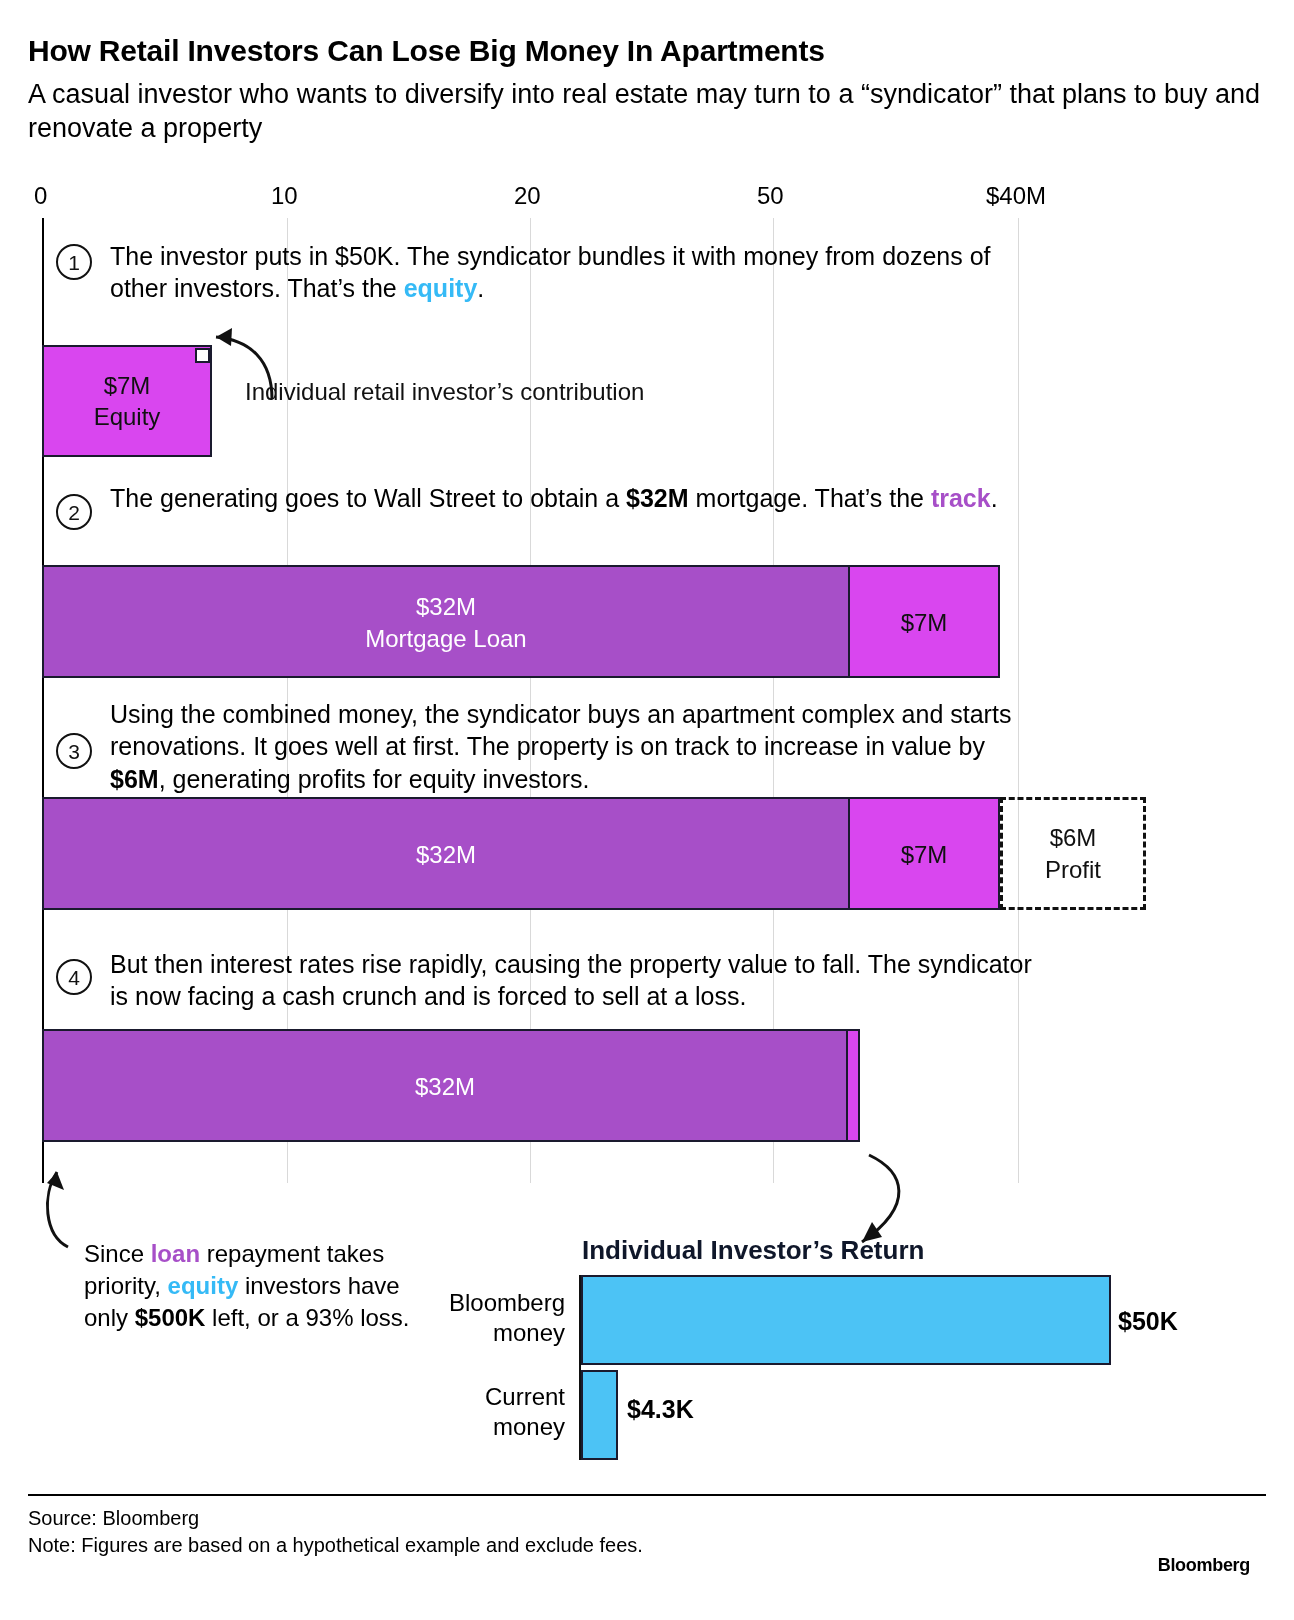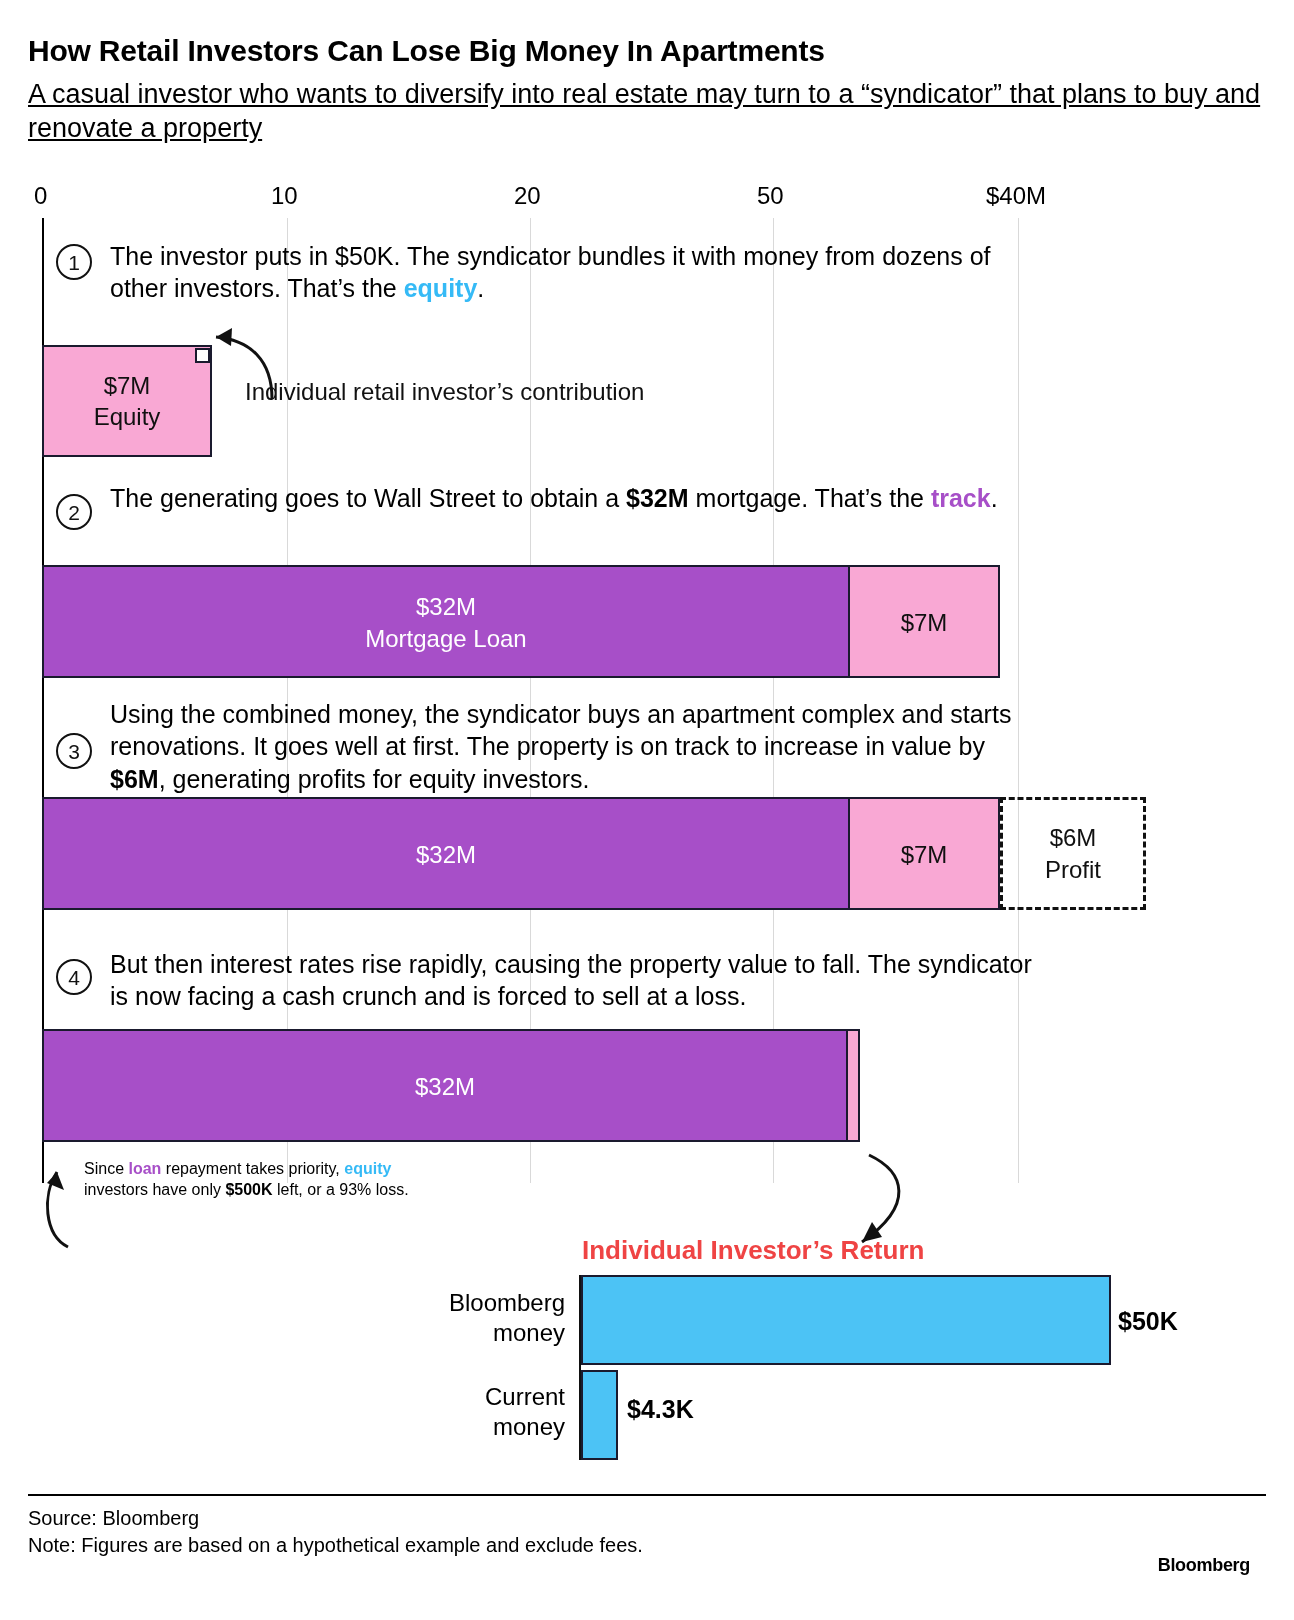--- a/index.html
+++ b/index.html
@@ -9,7 +9,7 @@
   
   .hdr{position:absolute;left:28px;top:34px;width:1240px;}
   .title{font-size:30px;font-weight:bold;letter-spacing:-0.2px;line-height:1.15;margin:0;}
-  .subtitle{font-size:27px;font-weight:normal;line-height:1.28;margin:8px 0 0 0;text-decoration:underline;}
+  .subtitle{font-size:27px;font-weight:normal;line-height:1.28;margin:8px 0 0 0;}
 
   
   .plot{position:absolute;left:0;top:182px;width:1294px;height:985px;}

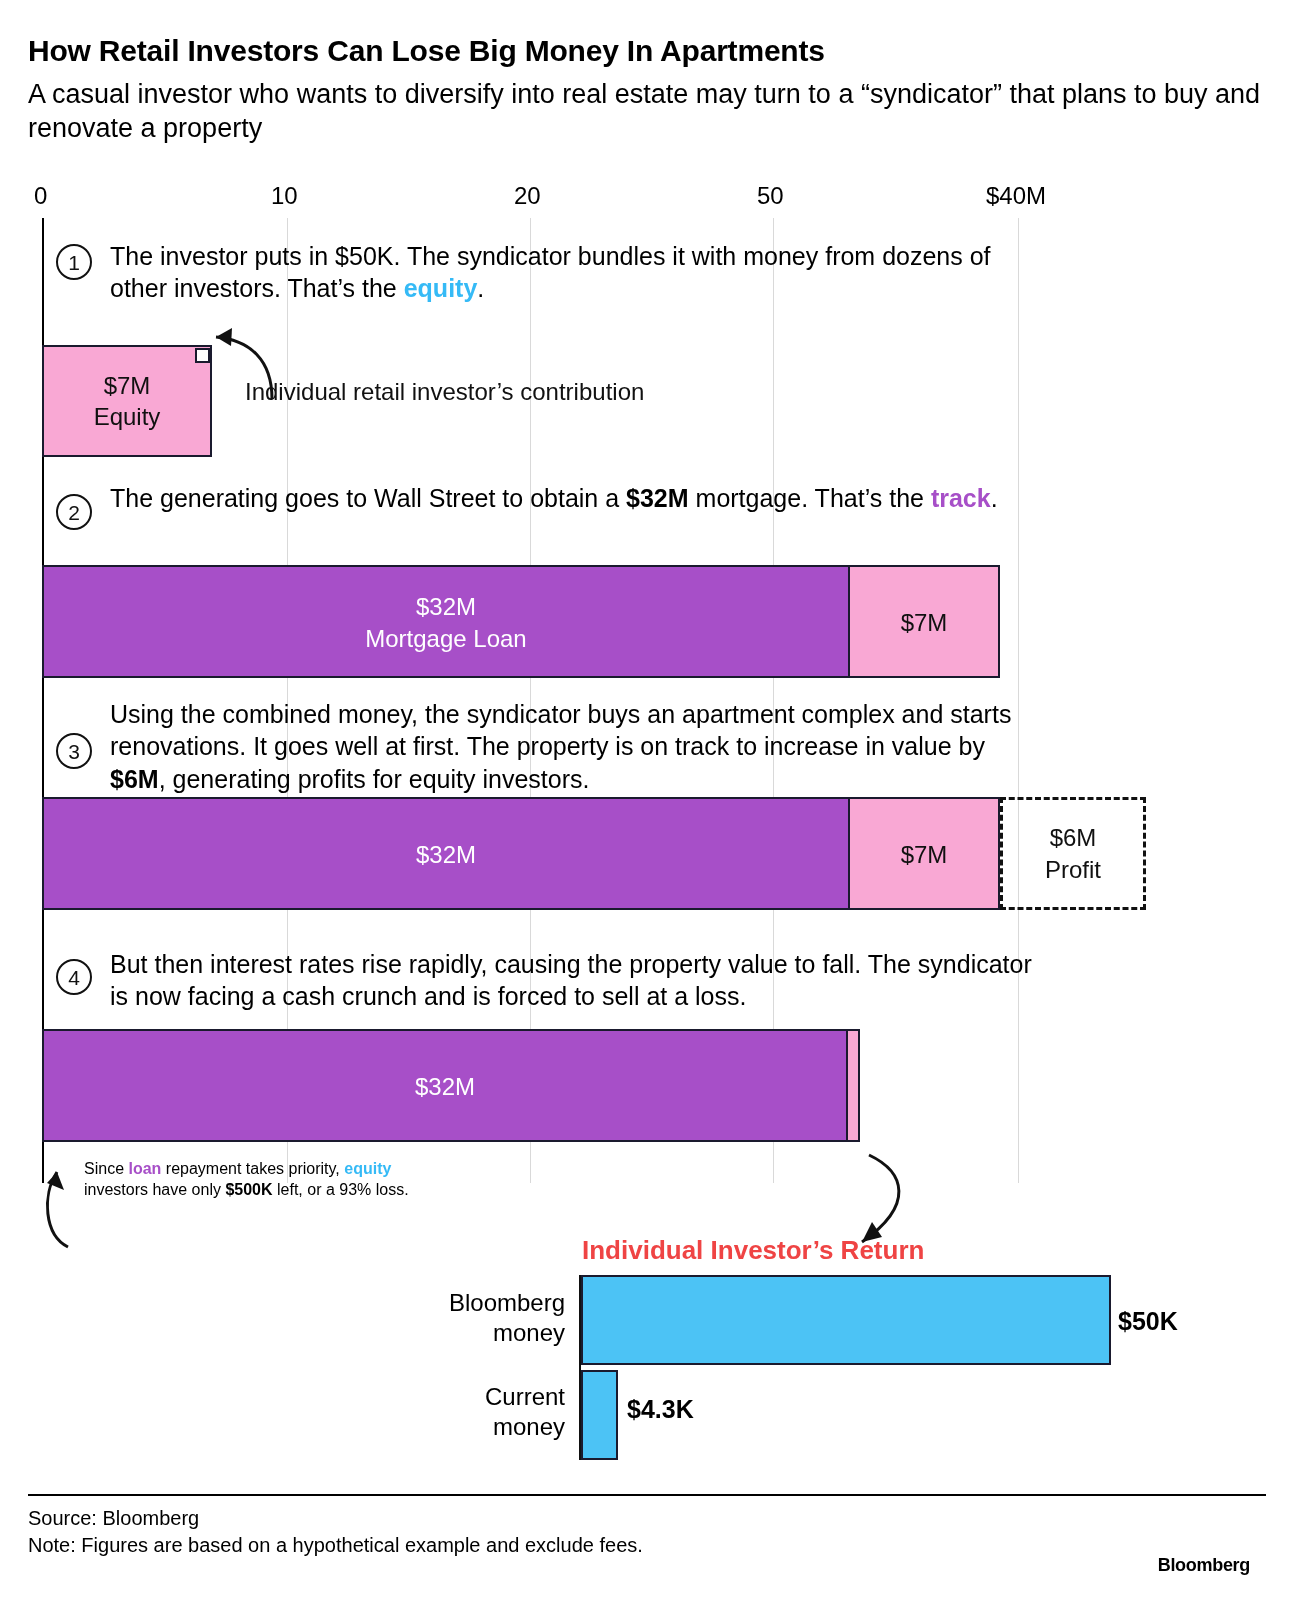--- a/index.html
+++ b/index.html
@@ -20,7 +20,7 @@
 
   .bar{position:absolute;box-sizing:border-box;border:2px solid #1a1a2e;}
   .bar.purple{background:#a74fc8;}
-  .bar.cyan{background:#f9a8d4;}
+  .bar.cyan{background:#d946ef;}
   .bar-label{position:absolute;width:100%;text-align:center;font-size:24px;line-height:1.28;}
   .bar-label.white{color:#ffffff;}
   .bar-label.dark{color:#111111;}

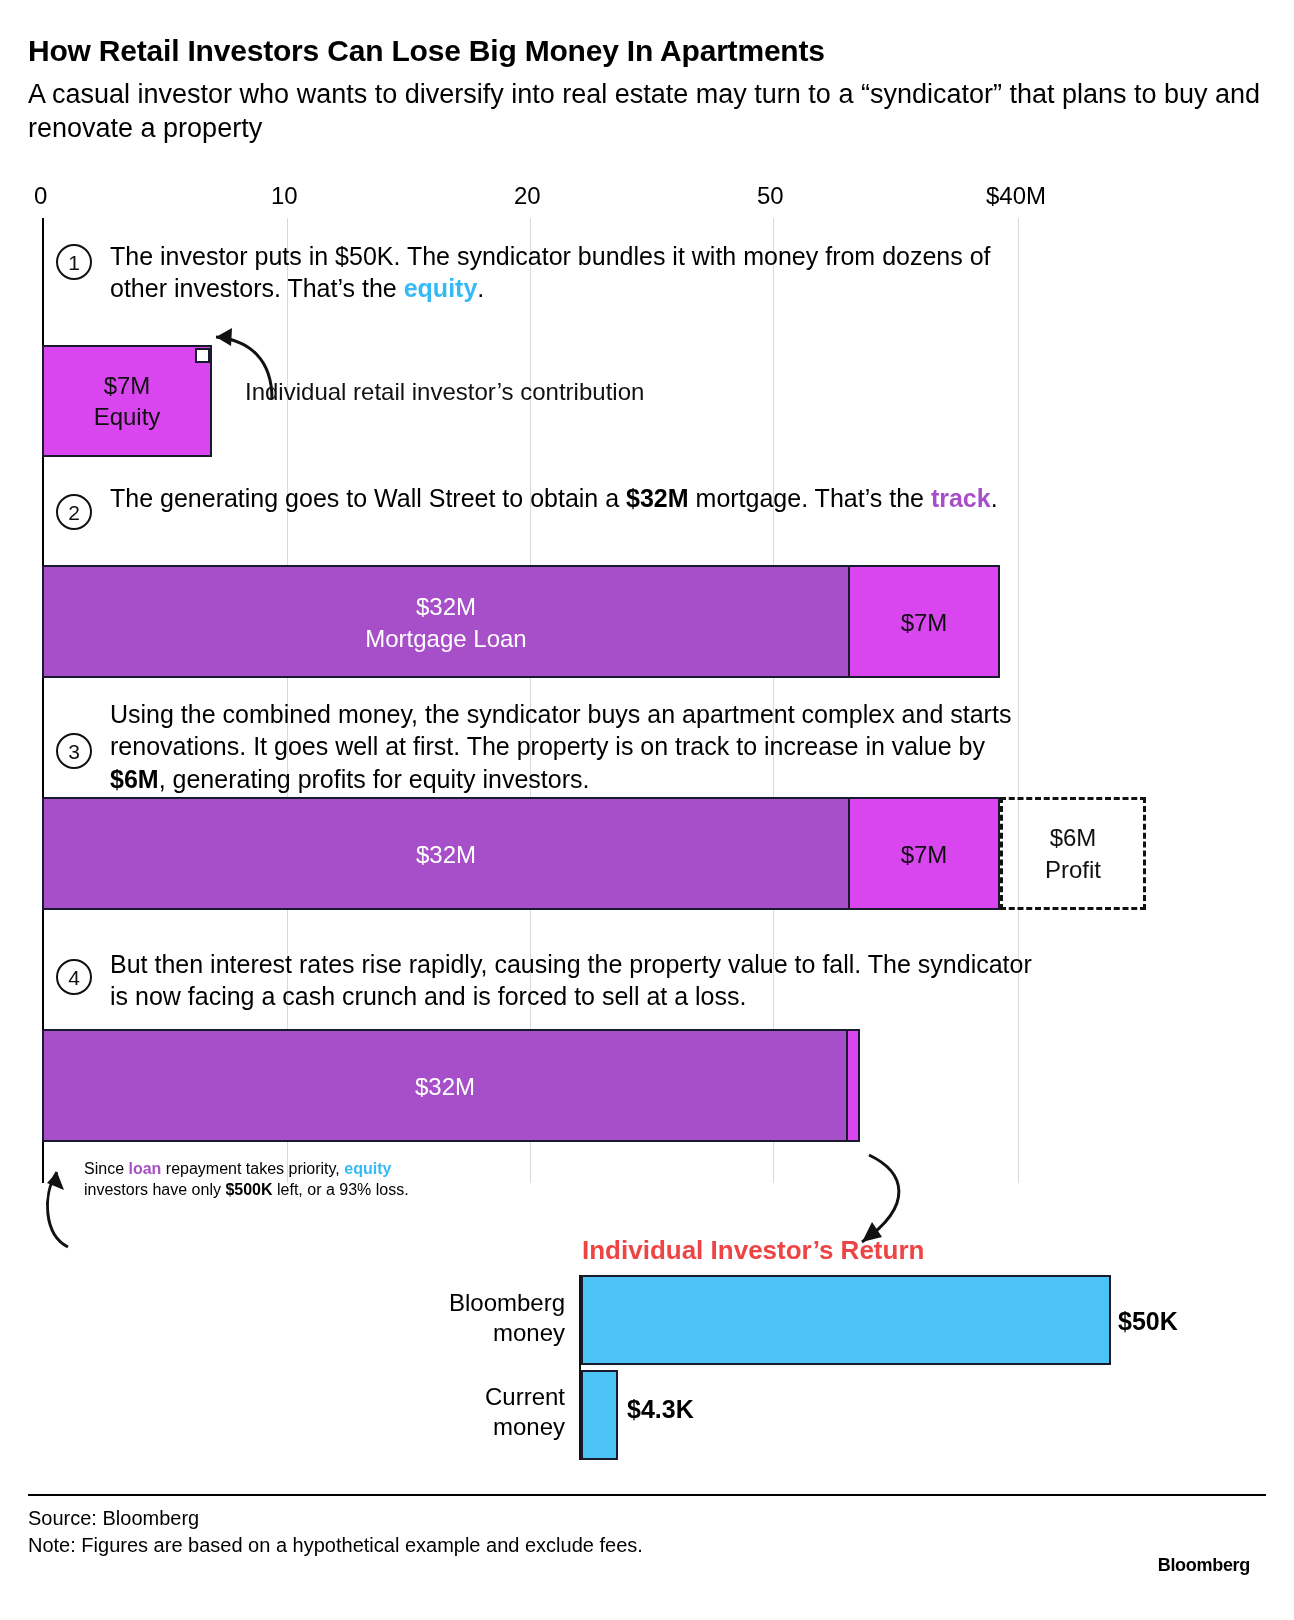--- a/index.html
+++ b/index.html
@@ -46,7 +46,7 @@
   svg.ovl{position:absolute;left:0;top:0;width:1294px;height:1620px;pointer-events:none;}
 
   
-  .botnote{position:absolute;left:84px;top:1158px;width:360px;font-size:16px;line-height:1.33;color:#000;}
+  .botnote{position:absolute;left:84px;top:1238px;width:360px;font-size:24px;line-height:1.33;color:#000;}
 
   
   .ret{position:absolute;left:440px;top:1230px;width:800px;height:240px;}

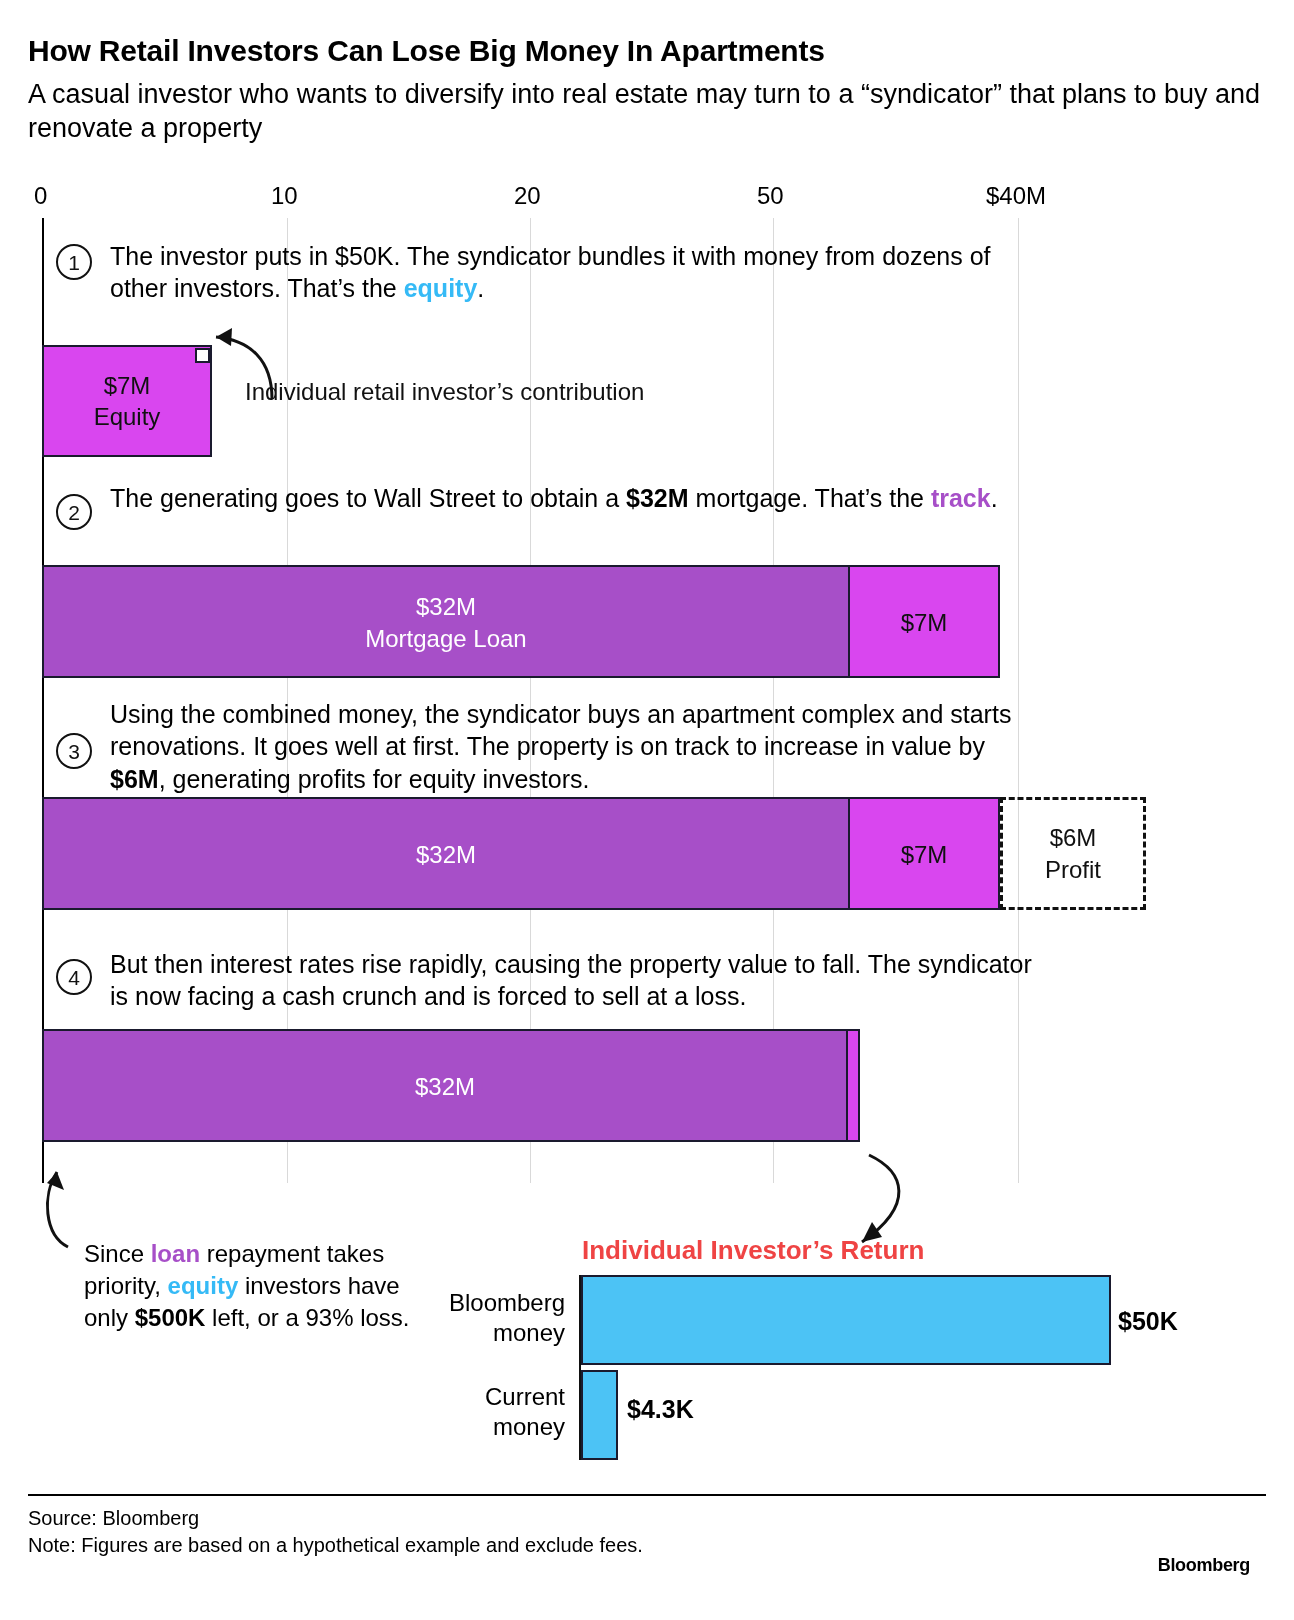--- a/index.html
+++ b/index.html
@@ -50,7 +50,7 @@
 
   
   .ret{position:absolute;left:440px;top:1230px;width:800px;height:240px;}
-  .ret-title{position:absolute;left:142px;top:5px;font-size:26px;font-weight:bold;color:#ef4444;}
+  .ret-title{position:absolute;left:142px;top:5px;font-size:26px;font-weight:bold;color:#0f172a;}
   .ret-axis{position:absolute;left:139px;top:45px;width:2px;height:185px;background:#111;}
   .ret-cat{position:absolute;text-align:right;font-size:24px;line-height:1.25;color:#000;}
   .ret-bar{position:absolute;box-sizing:border-box;background:#4cc3f5;border:2px solid #1a1a2e;}

